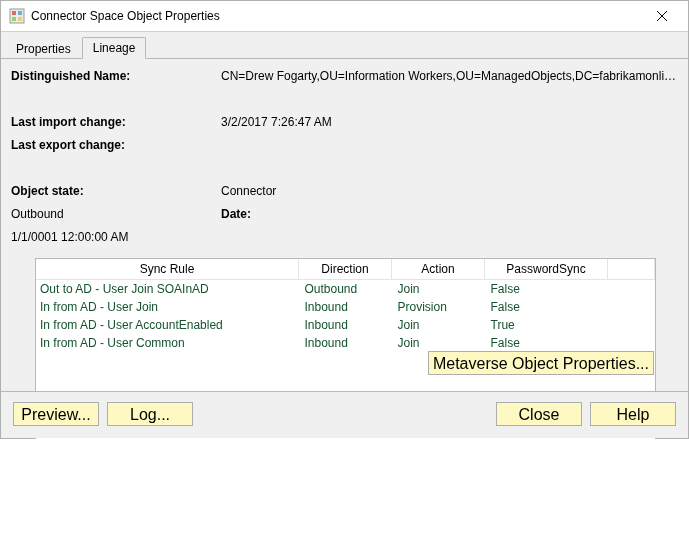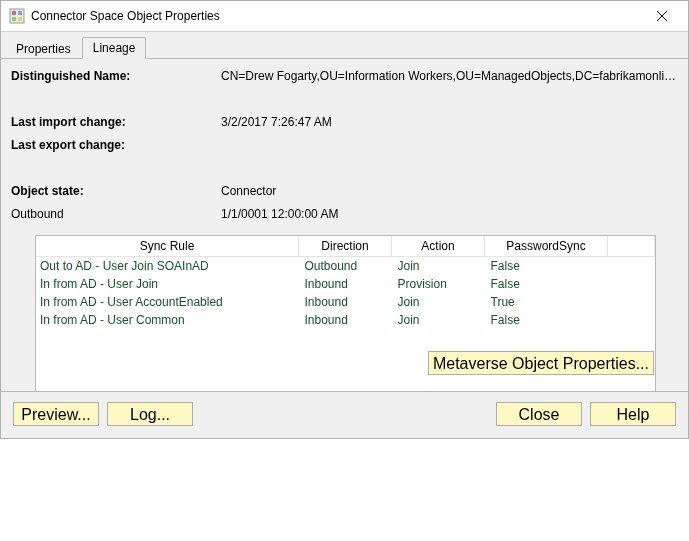--- a/index.html
+++ b/index.html
@@ -195,6 +195,7 @@
 
       <div class="value">Outbound</div>
 
+      <div class="label">Date:</div>
       <div class="value">1/1/0001 12:00:00 AM</div>
     </div>
 

